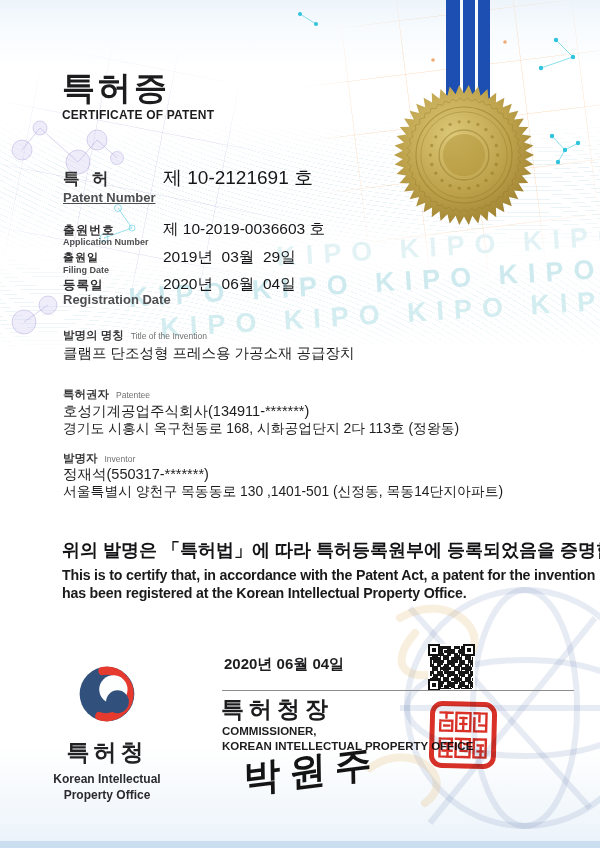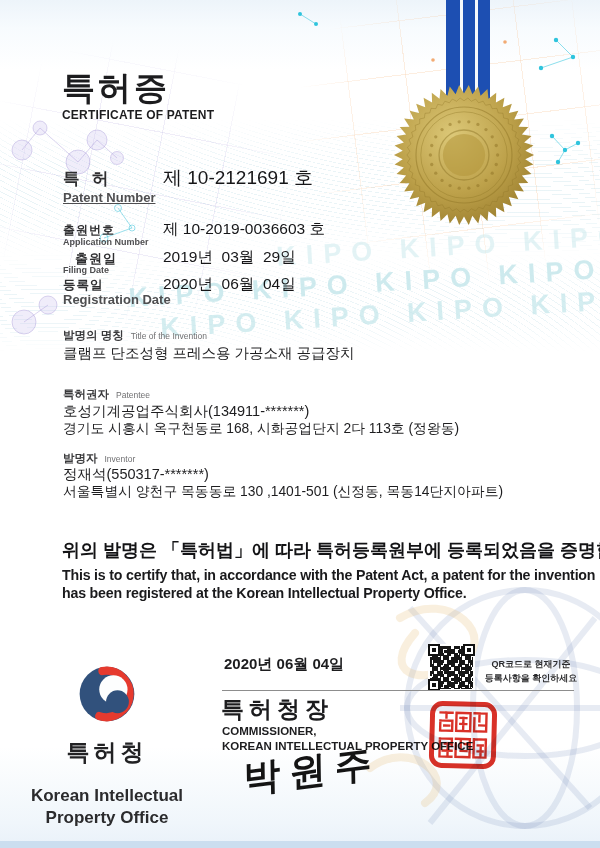--- a/index.html
+++ b/index.html
@@ -53,7 +53,7 @@
   .lk2{left:63px;top:222px;font-size:12px;letter-spacing:1px;}
   .le2{left:63px;top:237px;font-size:9px;}
   .v2{left:163px;top:219px;font-size:15.5px;}
-  .lk3{left:63px;top:250px;font-size:13px;letter-spacing:1px;margin-left:12px;}
+  .lk3{left:63px;top:250px;font-size:11px;letter-spacing:1px;}
   .le3{left:63px;top:265px;font-size:9px;}
   .v3{left:163px;top:247px;font-size:15.5px;}
   .lk4{left:63px;top:277px;font-size:12.5px;letter-spacing:1px;}

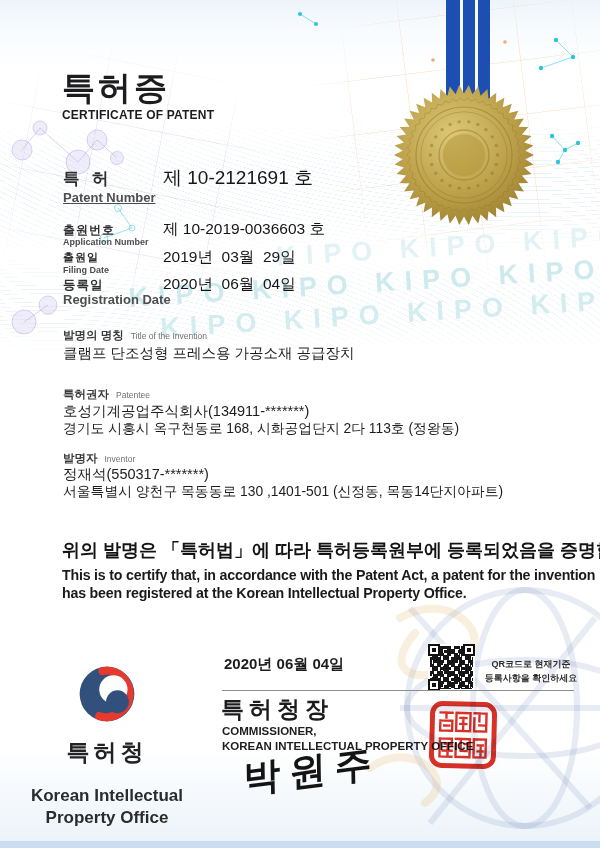--- a/index.html
+++ b/index.html
@@ -263,10 +263,6 @@
     <div class="qr-f tr"></div>
     <div class="qr-f bl"></div>
   </div>
-  <div class="abs qr-cap">
-    <div>QR코드로 현재기준</div>
-    <div>등록사항을 확인하세요</div>
-  </div>
 
   <div class="abs z rule"></div>
   <div class="abs z comm-ko">특허청장</div>

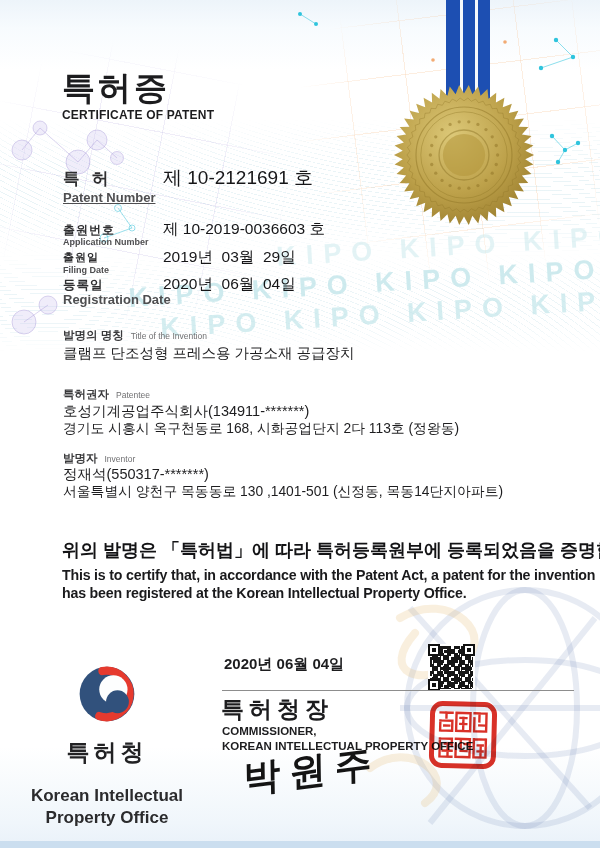--- a/index.html
+++ b/index.html
@@ -94,7 +94,7 @@
   
   .kipo{left:30px;top:663px;width:154px;text-align:center;z-index:4;}
   .kipo-ko{margin-top:8px;font-size:23px;font-weight:bold;letter-spacing:4px;color:#222224;}
-  .kipo-en{margin-top:17px;font-size:17px;font-weight:bold;line-height:1.3;color:#2b2b2d;}
+  .kipo-en{margin-top:4px;font-size:12px;font-weight:bold;line-height:1.3;color:#2b2b2d;}
   .scribbles{z-index:1;}
 </style>
 </head>

